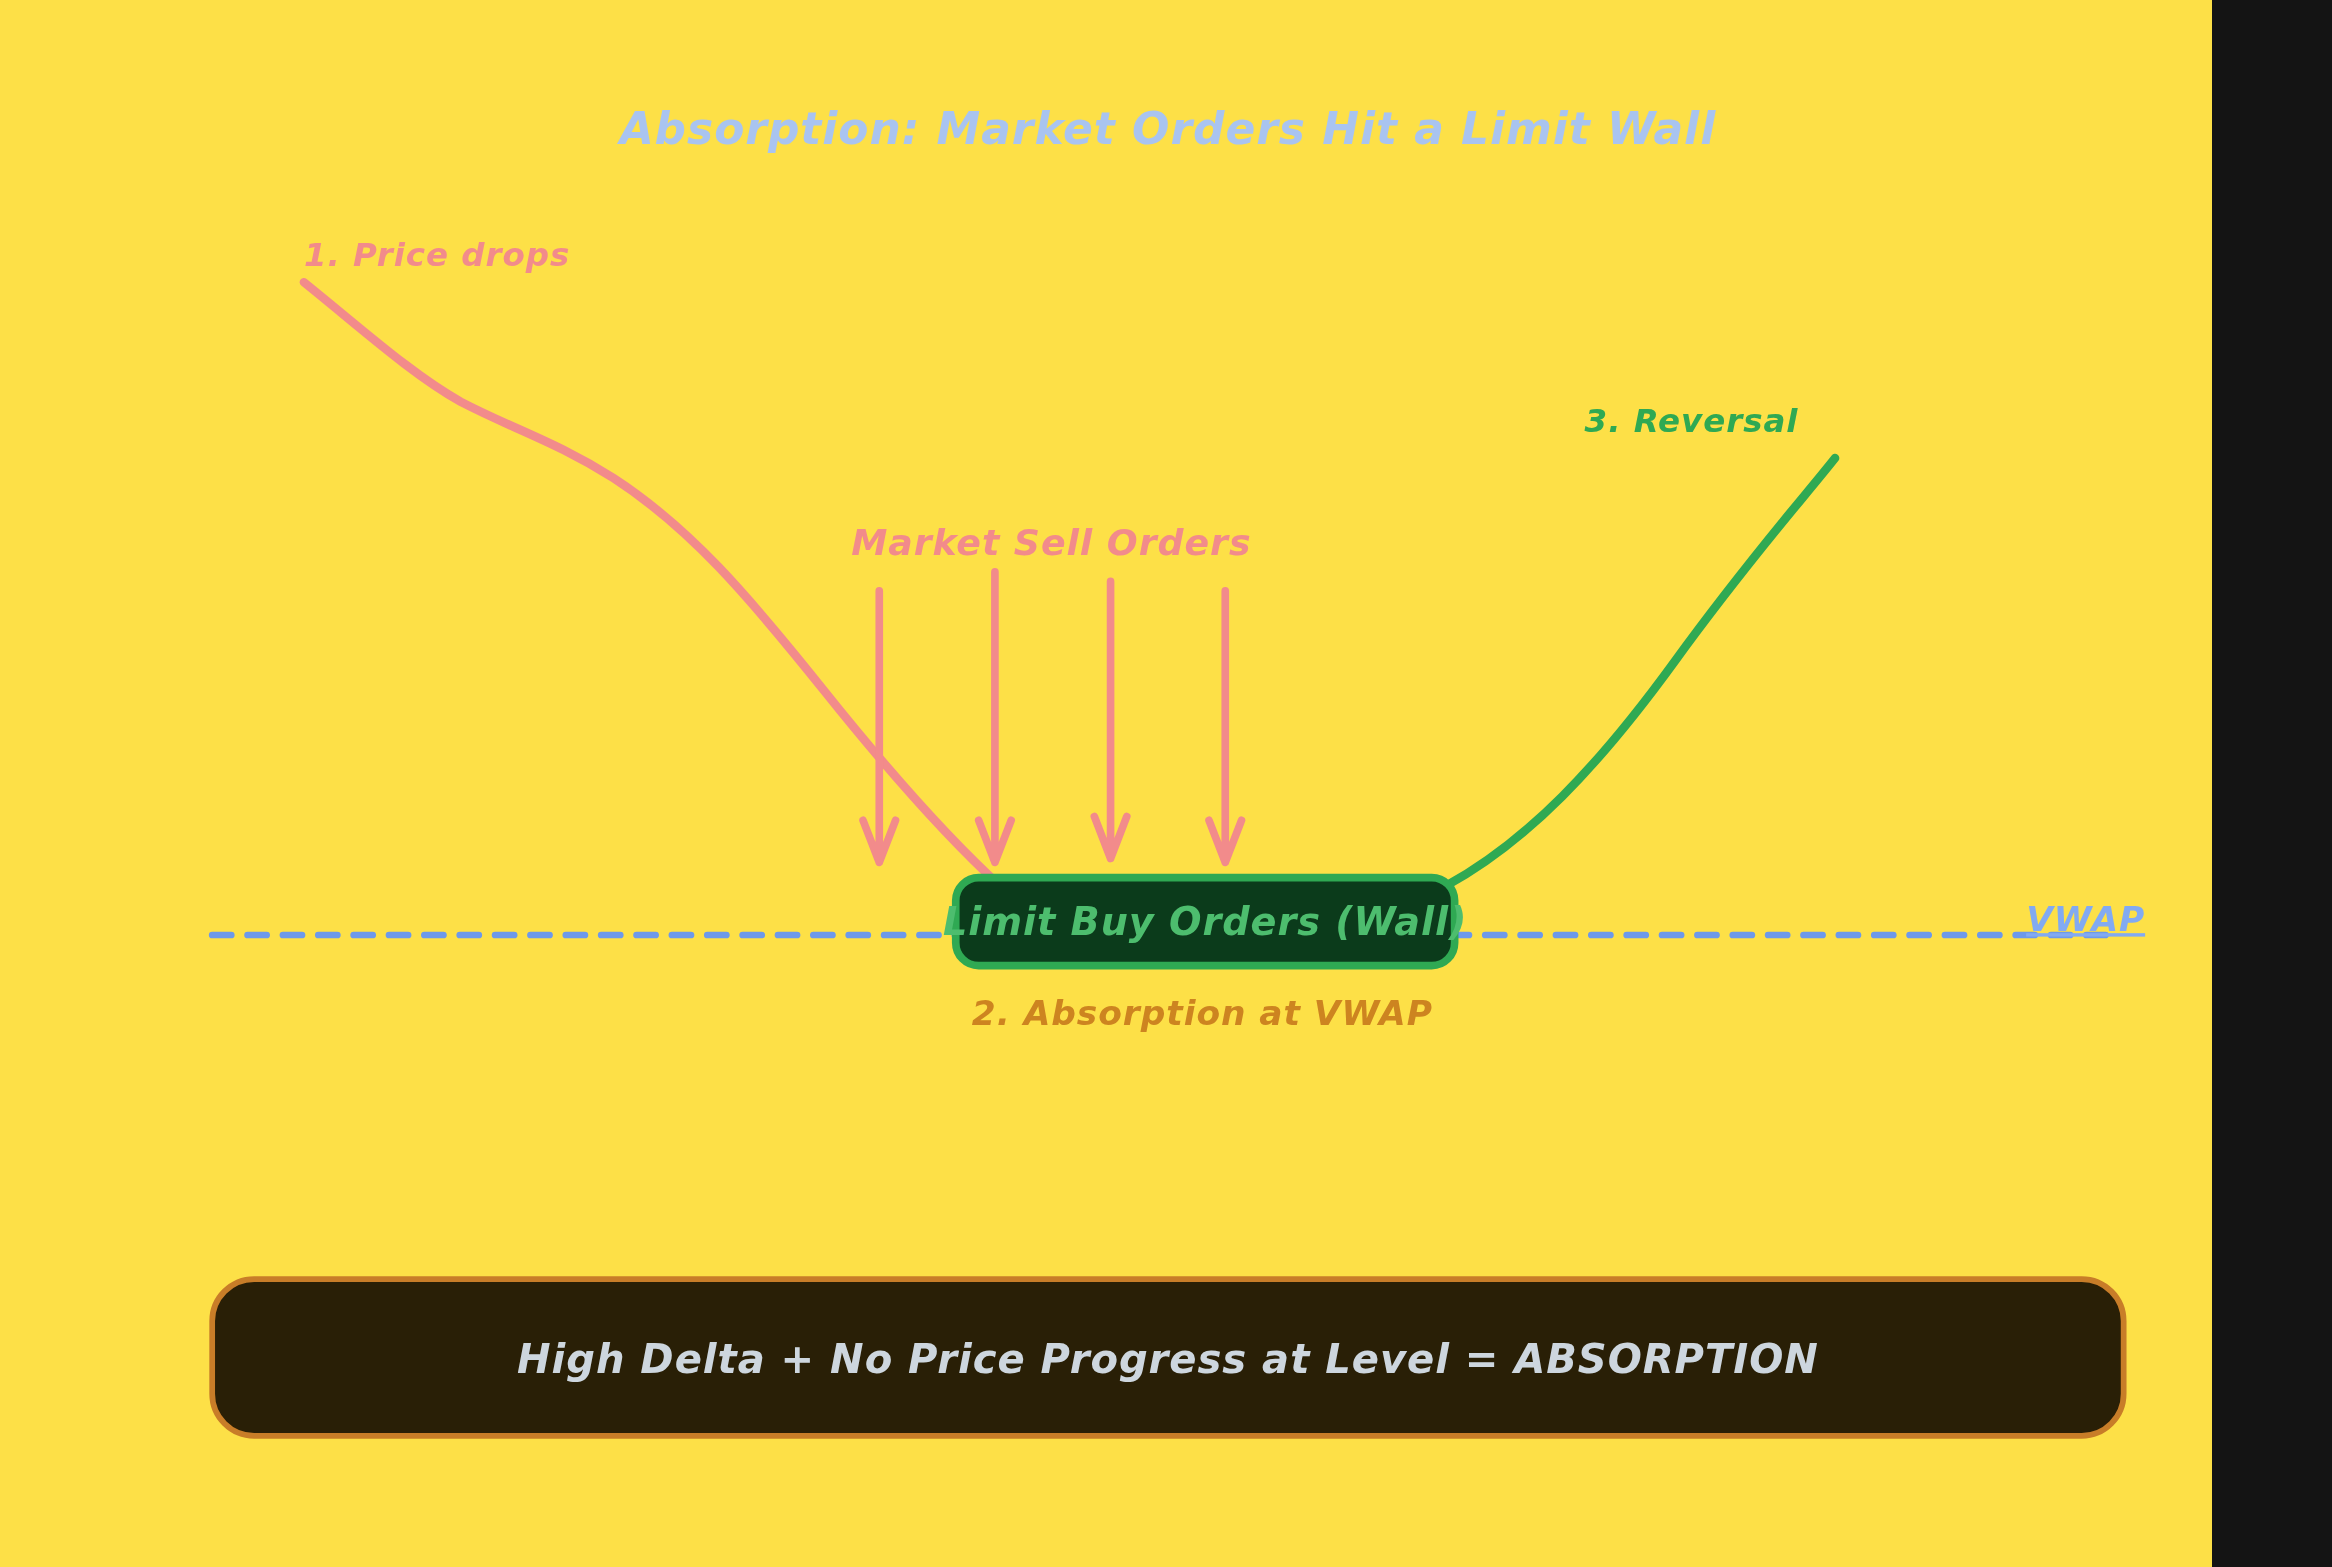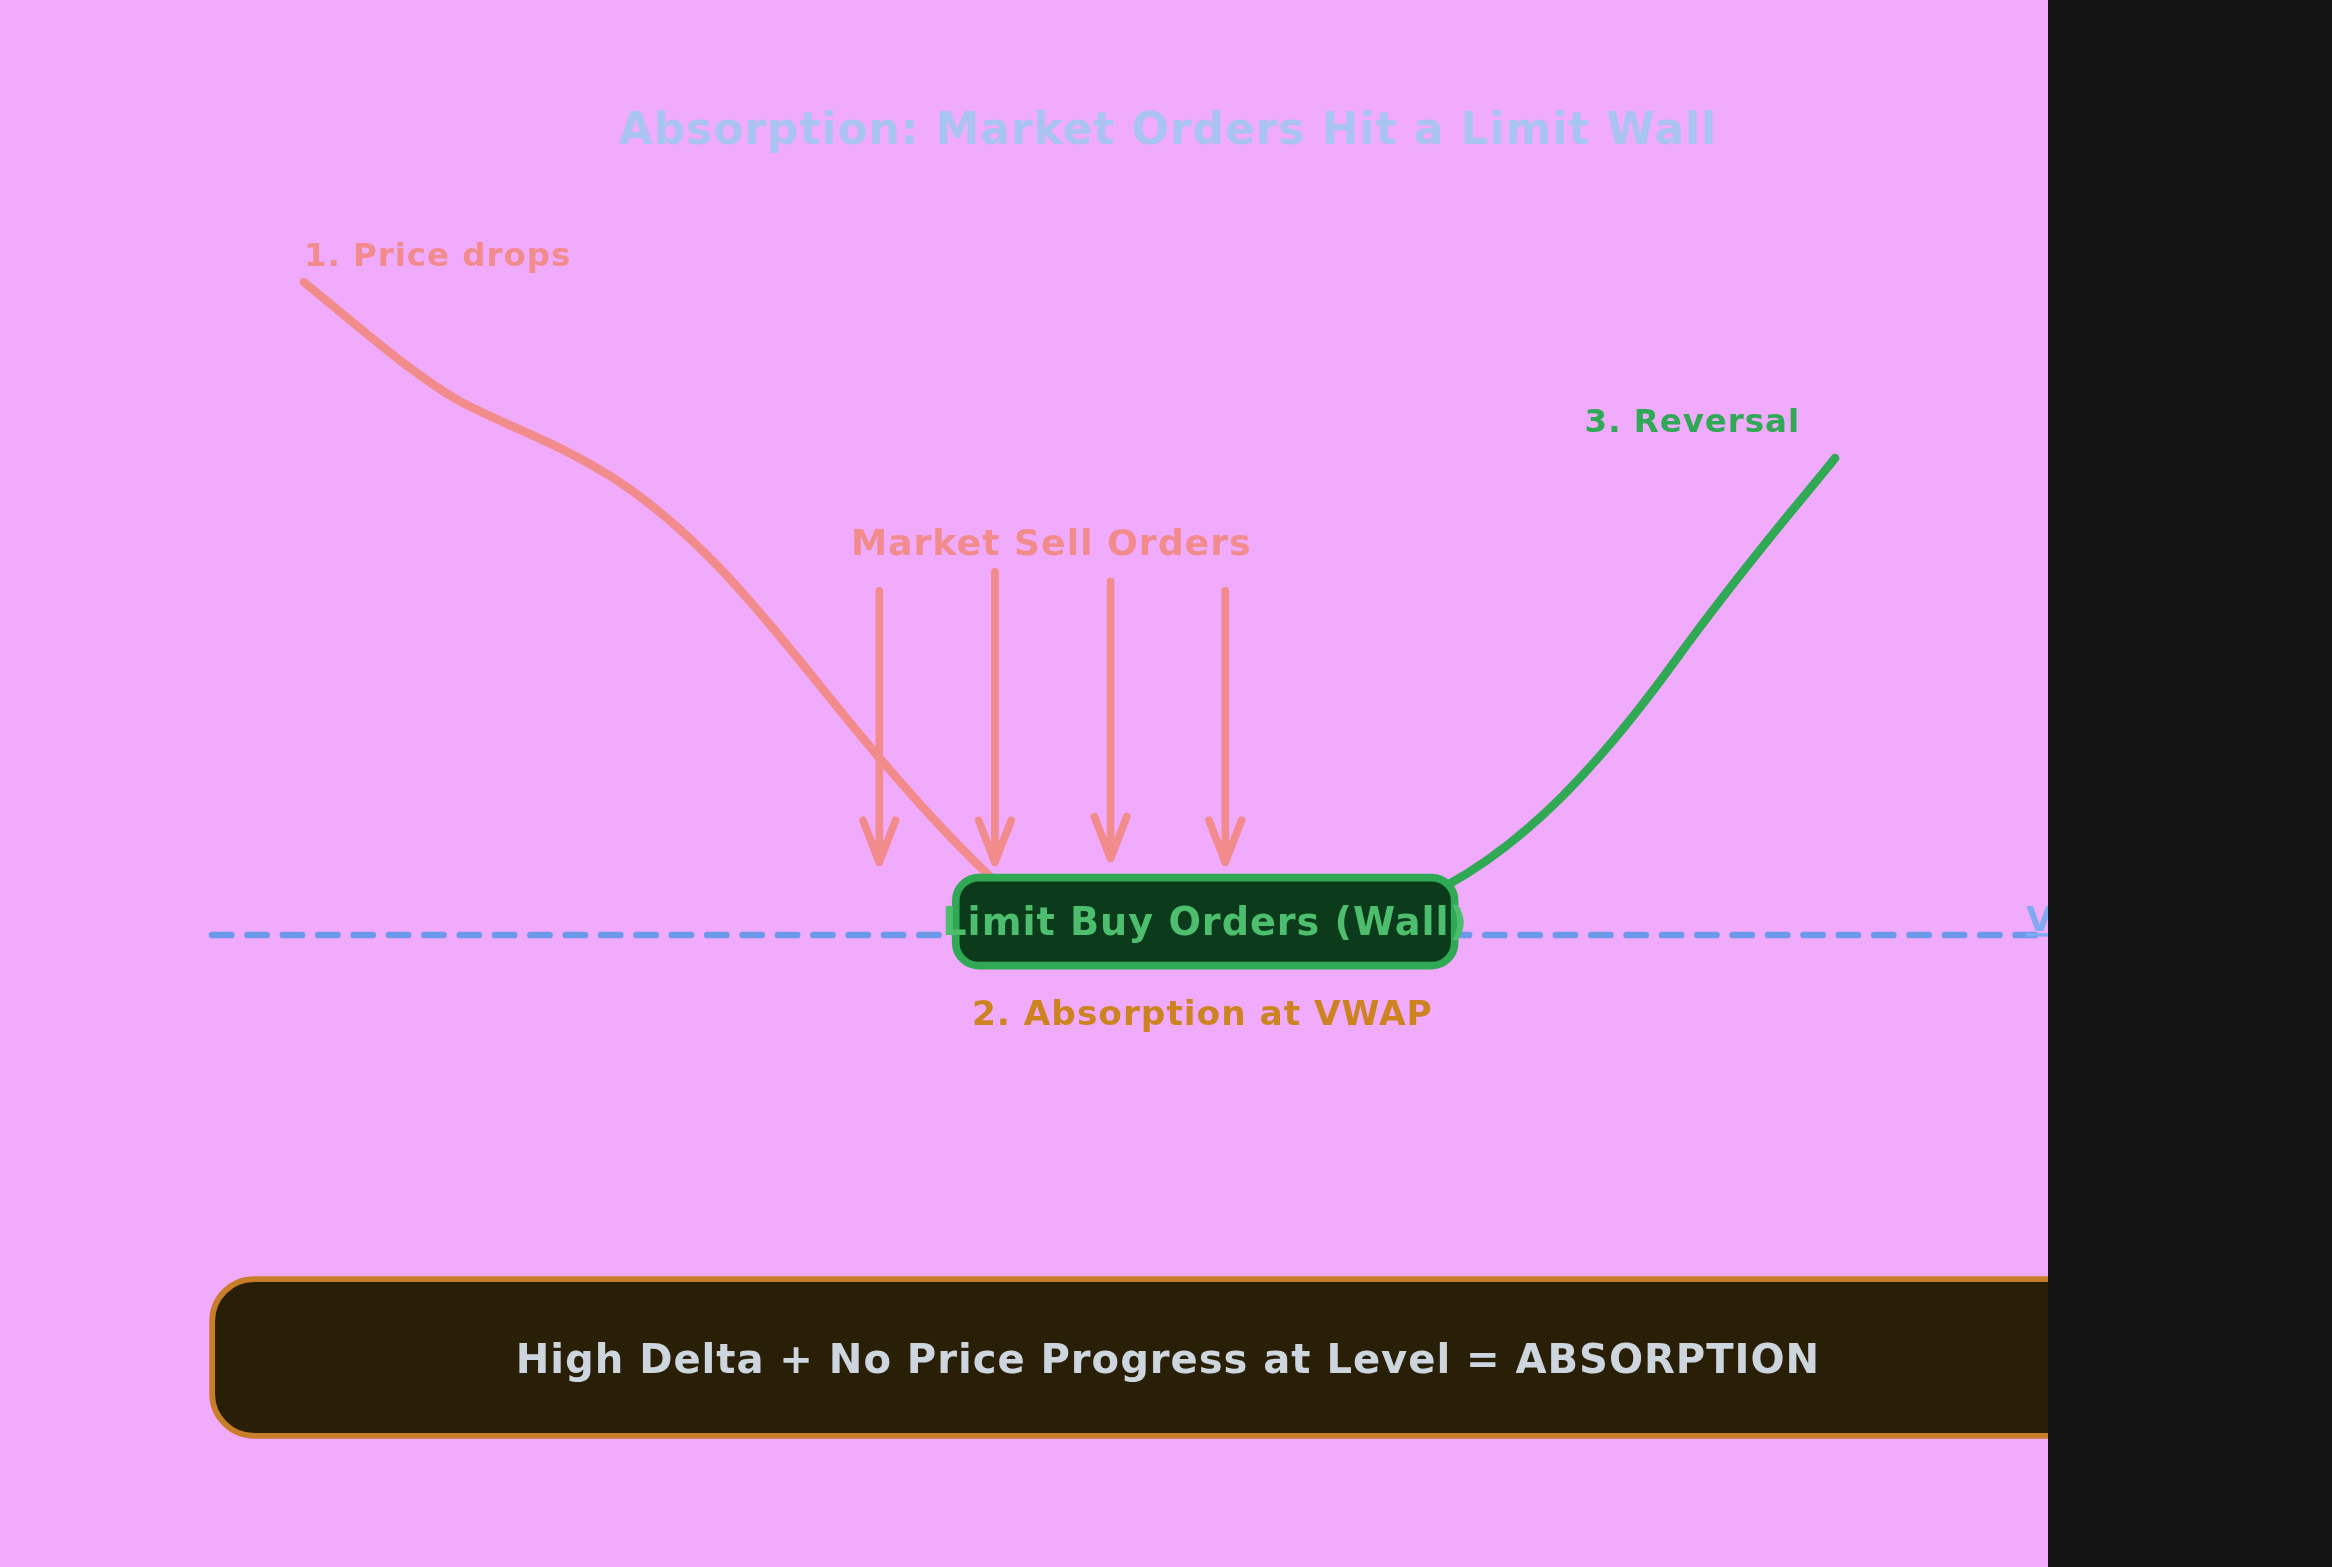--- a/index.html
+++ b/index.html
@@ -9,10 +9,11 @@
   }
   .stage {
     position: relative;
-    width: 2048px;
+    width: 2212px;
     height: 1568px;
-    background: #f0abfc;
+    background: #fde047;
     overflow: hidden;
+    font-style: italic;
   }
   svg.diagram {
     display: block;

